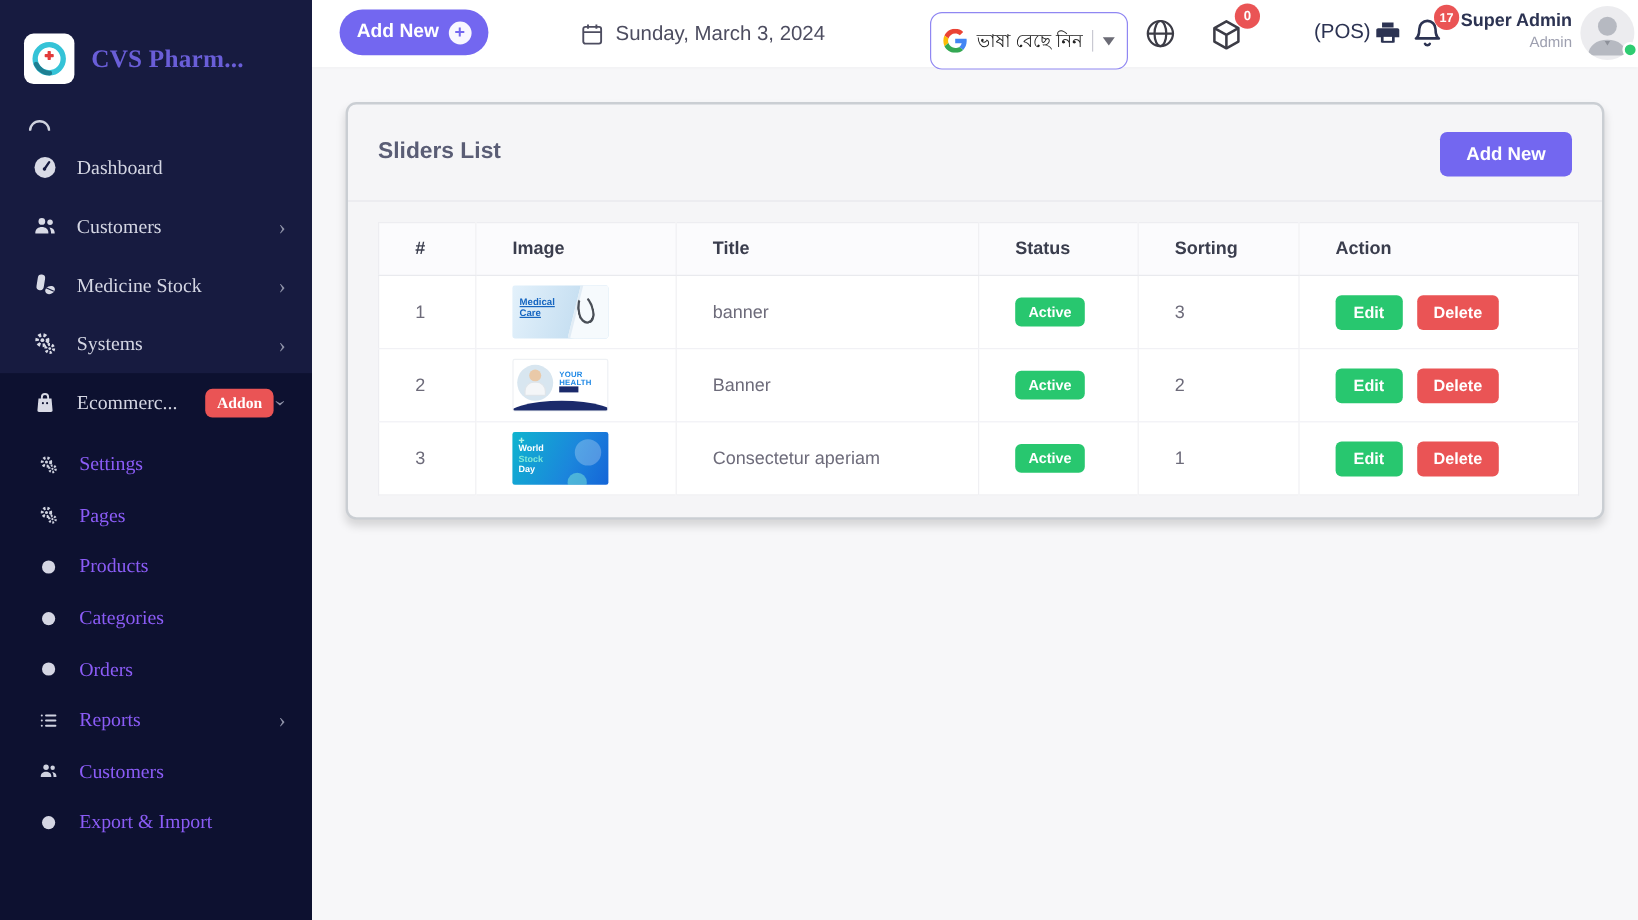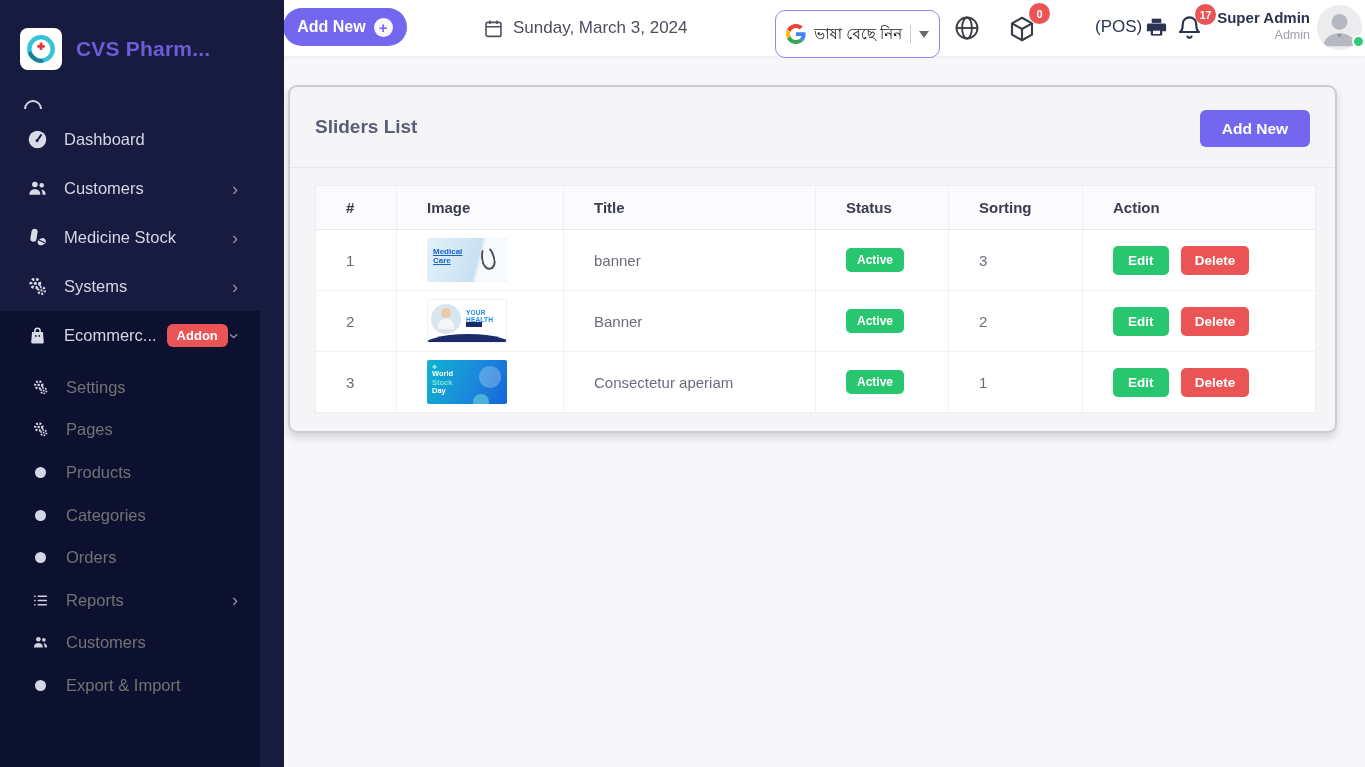--- a/index.html
+++ b/index.html
@@ -8,8 +8,8 @@
   .app { position:relative; width:1365px; height:767px; }
 
   
-  .sidebar { position:absolute; left:0; top:0; width:284px; height:767px;
-             background:#171b40; overflow:hidden; z-index:5; }
+  .sidebar { position:absolute; left:0; top:0; width:260px; height:767px;
+             background:#171b40; overflow:hidden; z-index:5;font-family:Liberation Serif, serif; }
   .brand { display:flex; align-items:center; gap:14px; padding:28px 0 0 20px; }
   .brand-logo { width:42px; height:42px; background:#fff; border-radius:8px;
                 display:flex; align-items:center; justify-content:center; flex:0 0 auto; }

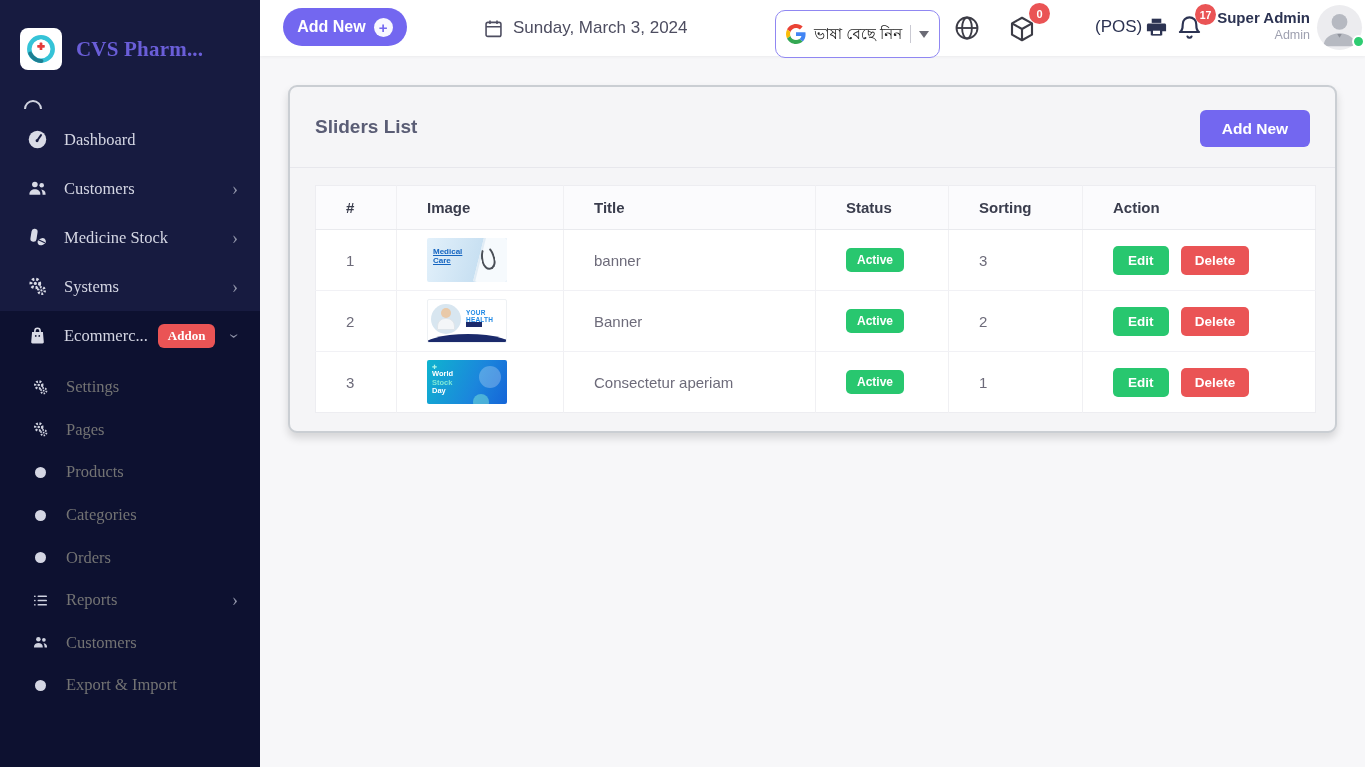--- a/index.html
+++ b/index.html
@@ -31,7 +31,7 @@
   .mi-chev { position:absolute; right:22px; color:#8f93a8; font-size:18px; line-height:1; }
   .mi-chev.down { transform:rotate(90deg); }
   .addon-badge { background:#ea5455; color:#fff; font-size:13px; font-weight:bold;
-                 border-radius:6px; padding:4px 10px; margin-left:10px; }
+                 border-radius:6px; padding:4px 10px; margin-left:23px; }
 
   .submenu { padding-top:6px; }
   .sub-item { position:relative; display:flex; align-items:center; height:42.6px;

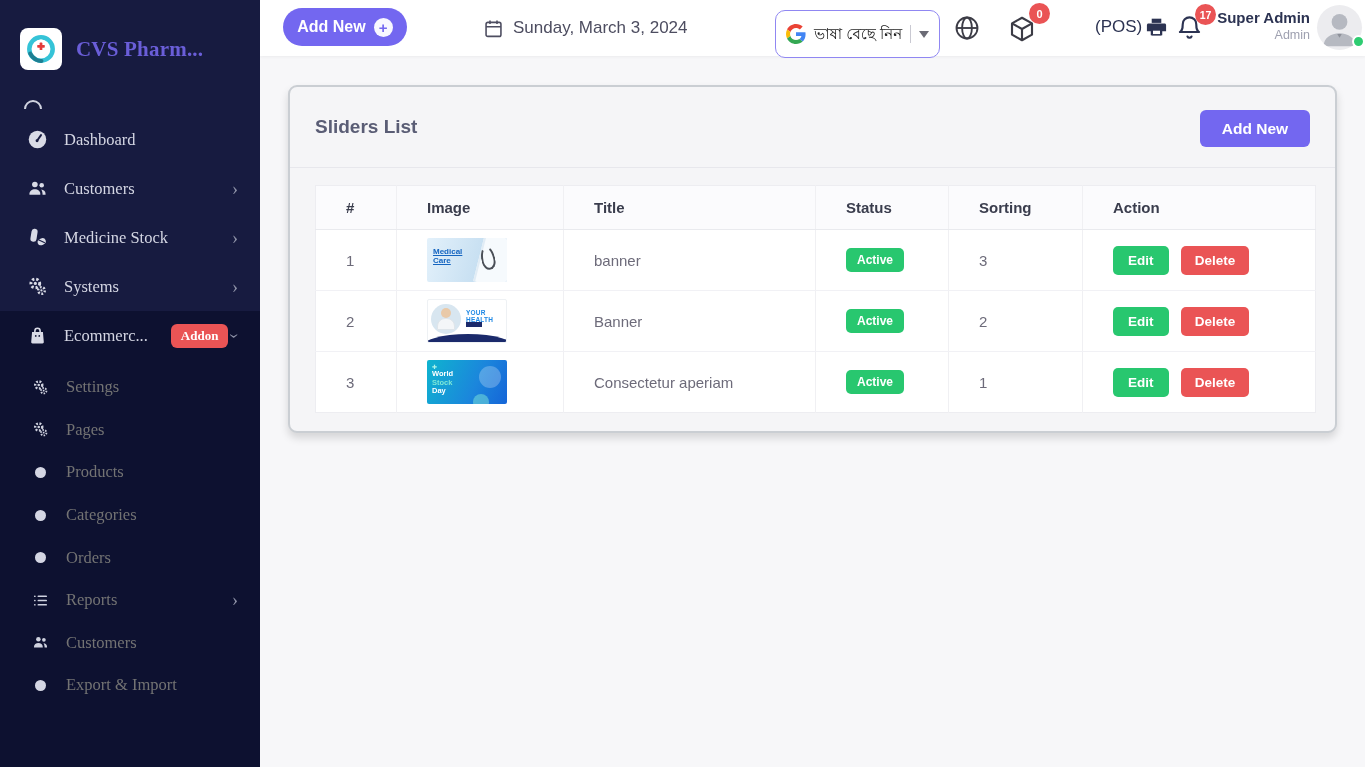--- a/index.html
+++ b/index.html
@@ -40,7 +40,7 @@
             justify-content:center; flex:0 0 auto; }
   .sub-ic svg { width:17px; height:17px; }
   .sub-dot { width:11px; height:11px; border-radius:50%; background:#d4d6e3; }
-  .sub-label { color:#737373; font-size:16.5px; margin-left:16px; white-space:nowrap; }
+  .sub-label { color:#8b5cf6; font-size:16.5px; margin-left:16px; white-space:nowrap; }
   .sub-item.active { margin:0 15px; padding-left:15px; border-radius:7px;
                      background:#7b6ef2;
                      box-shadow:0 0 20px 5px rgba(123,110,242,.55); }

